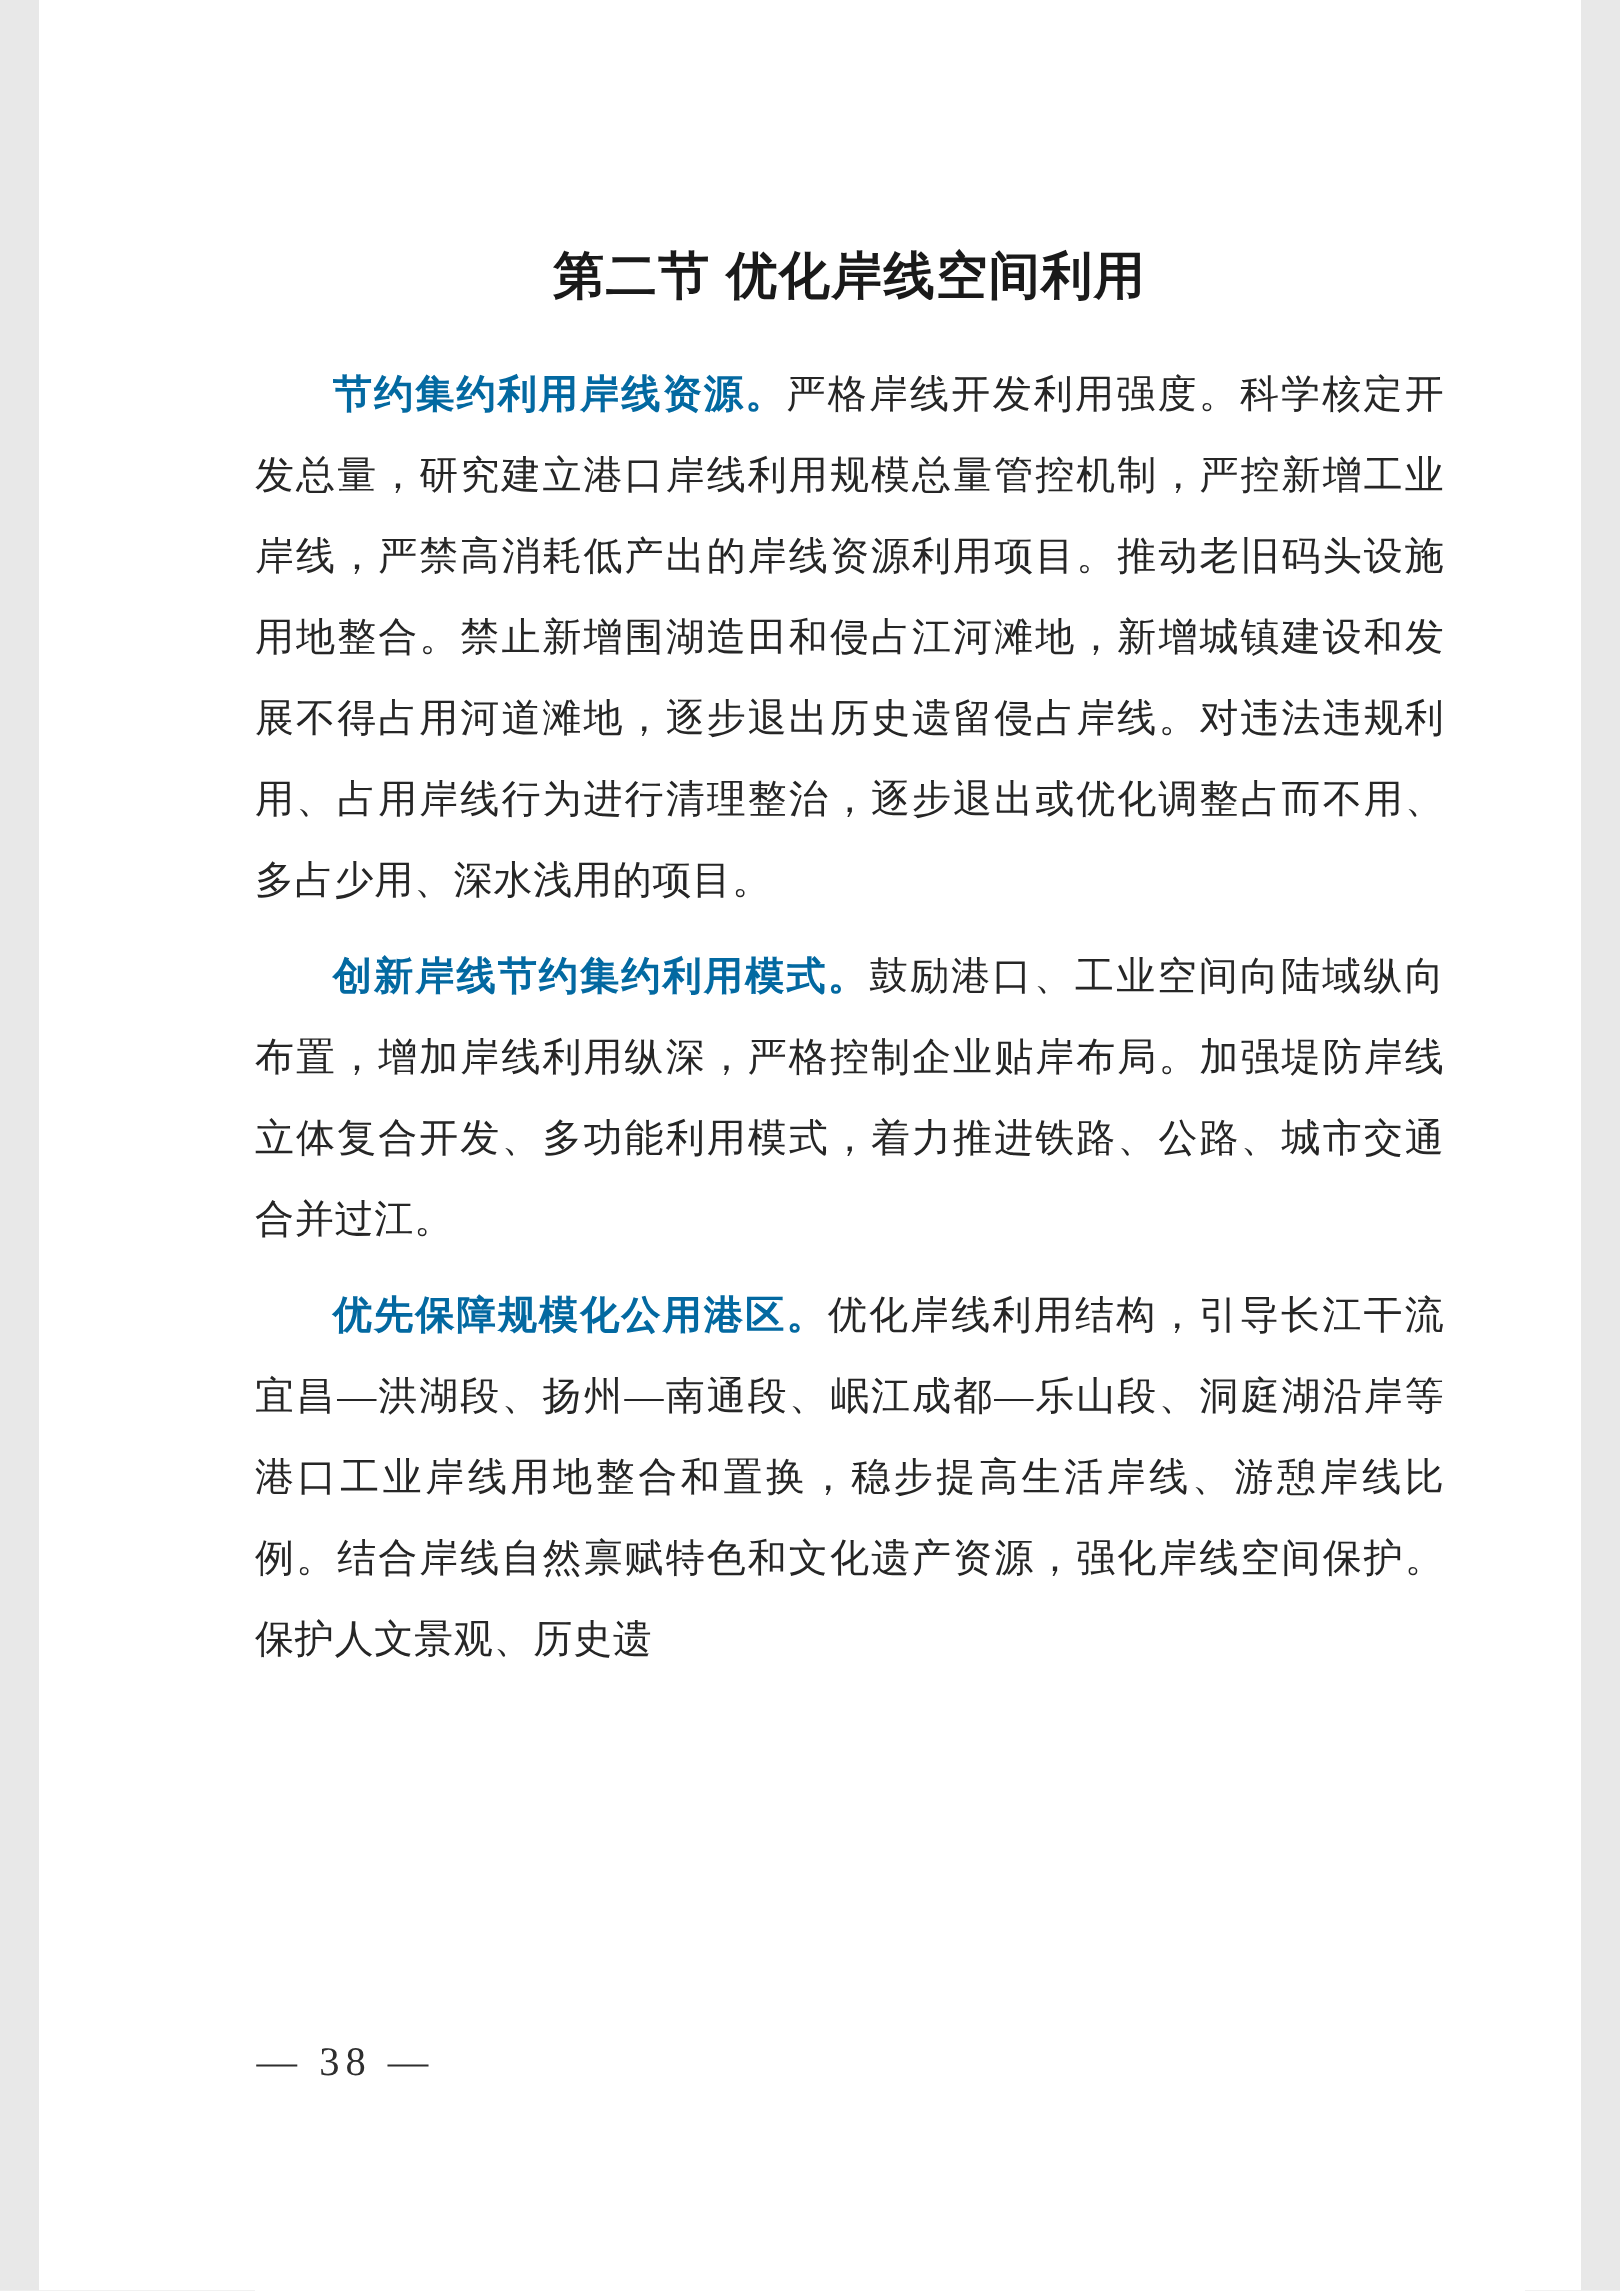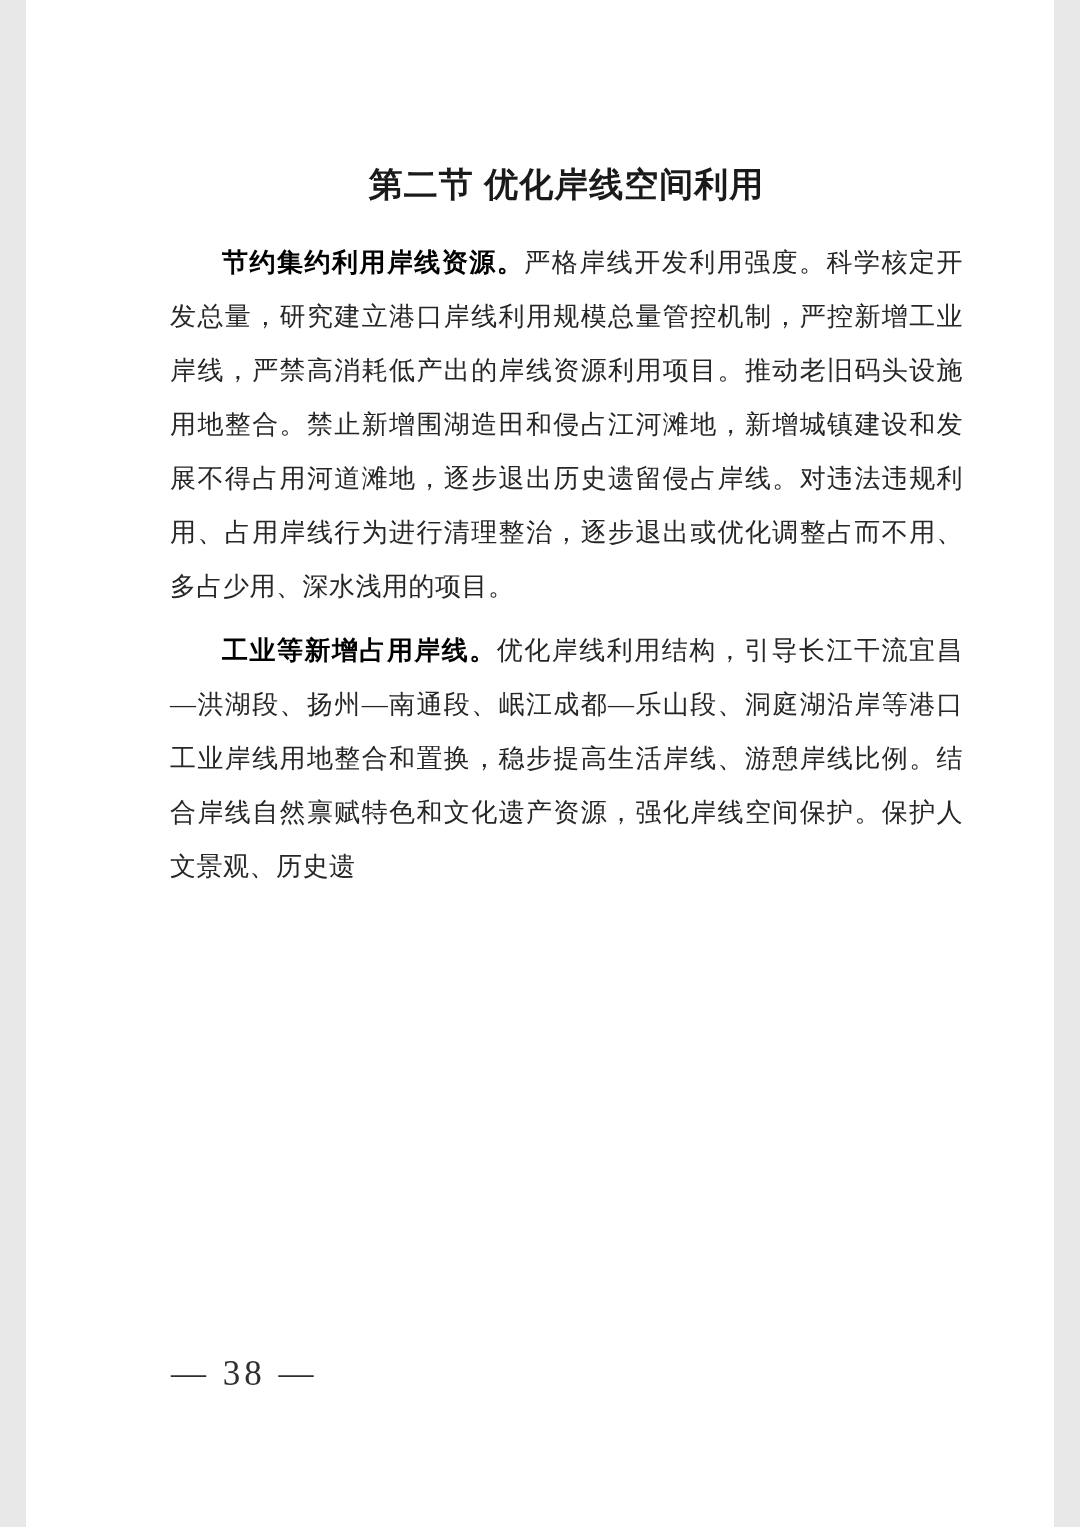--- a/index.html
+++ b/index.html
@@ -42,7 +42,7 @@
   .para + .para { margin-top: 10px; }
   .para .lead {
     font-weight: 700;
-    color: #000000;
+    color: #0369a1;
   }
   .page-number {
     position: absolute;

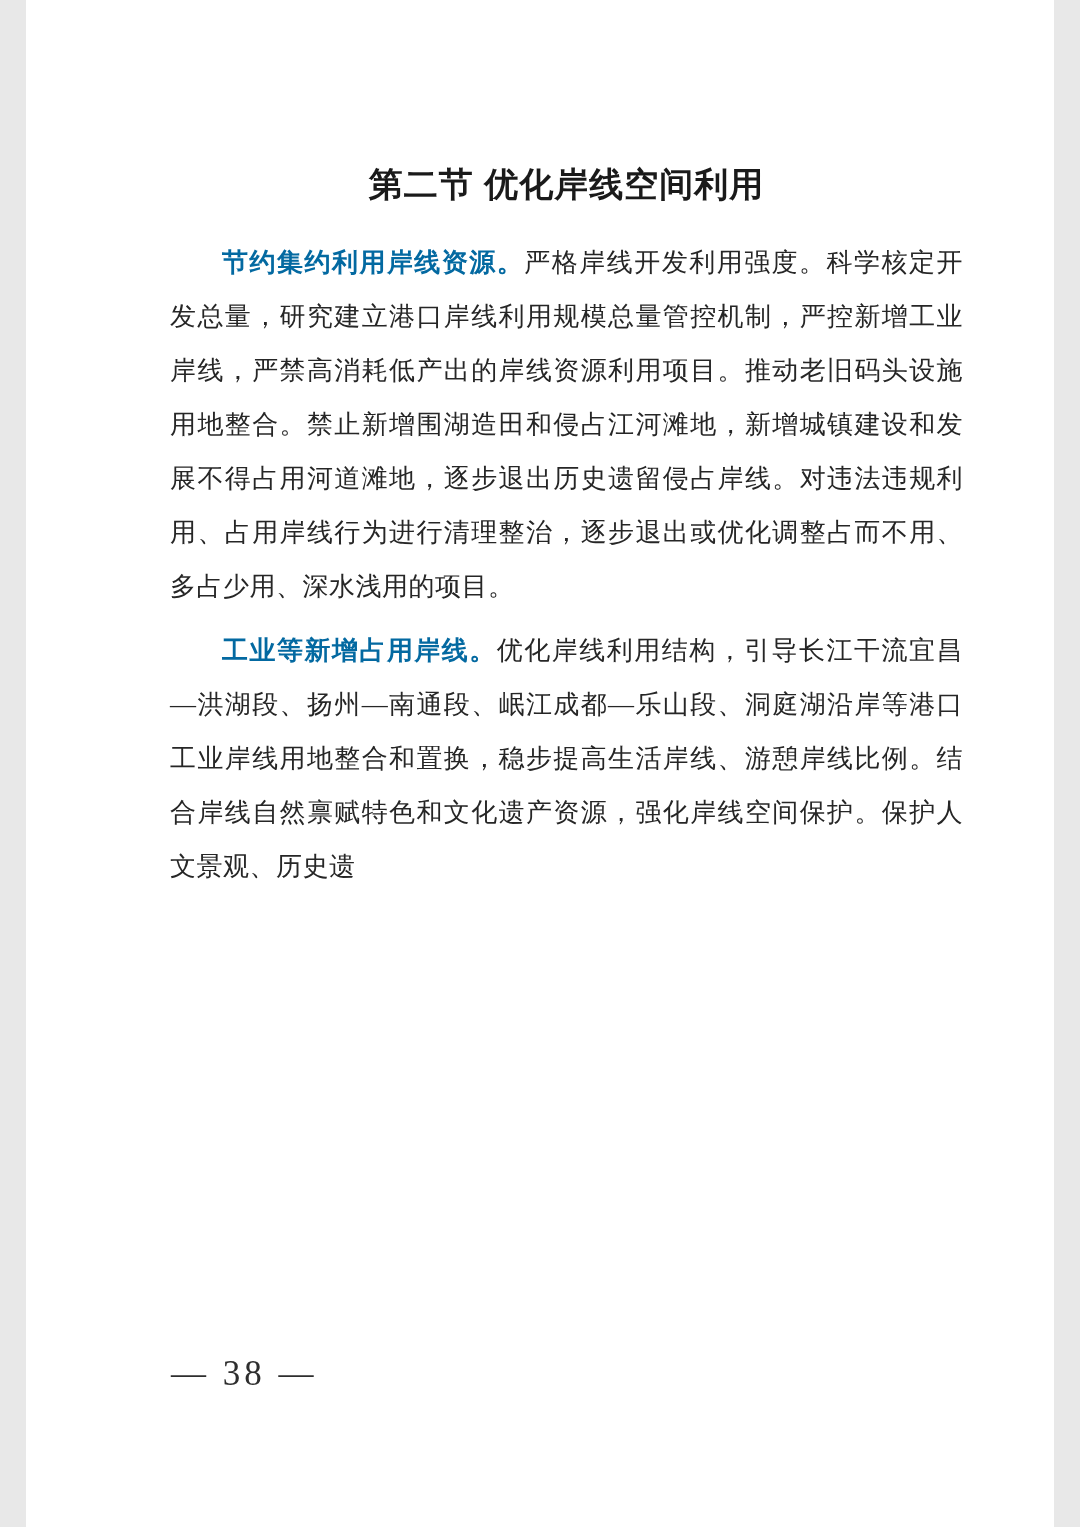--- a/index.html
+++ b/index.html
@@ -68,6 +68,7 @@
     <p class="para"><span class="lead">节约集约利用岸线资源。</span><span>严格岸线开发利用强度。科学核定开发总量，研究建立港口岸线利用规模总量管控机制，严控新增工业岸线，严禁高消耗低产出的岸线资源利用项目。推动老旧码头设施用地整合。禁止新增围湖造田和侵占江河滩地，新增城镇建设和发展不得占用河道滩地，逐步退出历史遗留侵占岸线。对违法违规利用、占用岸线行为进行清理整治，逐步退出或优化调整占而不用、多占少用、深水浅用的项目。</span></p>
 
 
+    <p class="para"><span class="lead">创新岸线节约集约利用模式。</span><span>鼓励港口、工业空间向陆域纵向布置，增加岸线利用纵深，严格控制企业贴岸布局。加强堤防岸线立体复合开发、多功能利用模式，着力推进铁路、公路、城市交通合并过江。</span></p>
 
     <p class="para"><span class="lead">工业等新增占用岸线。</span><span>优化岸线利用结构，引导长江干流宜昌—洪湖段、扬州—南通段、岷江成都—乐山段、洞庭湖沿岸等港口工业岸线用地整合和置换，稳步提高生活岸线、游憩岸线比例。结合岸线自然禀赋特色和文化遗产资源，强化岸线空间保护。保护人文景观、历史遗</span></p>
 

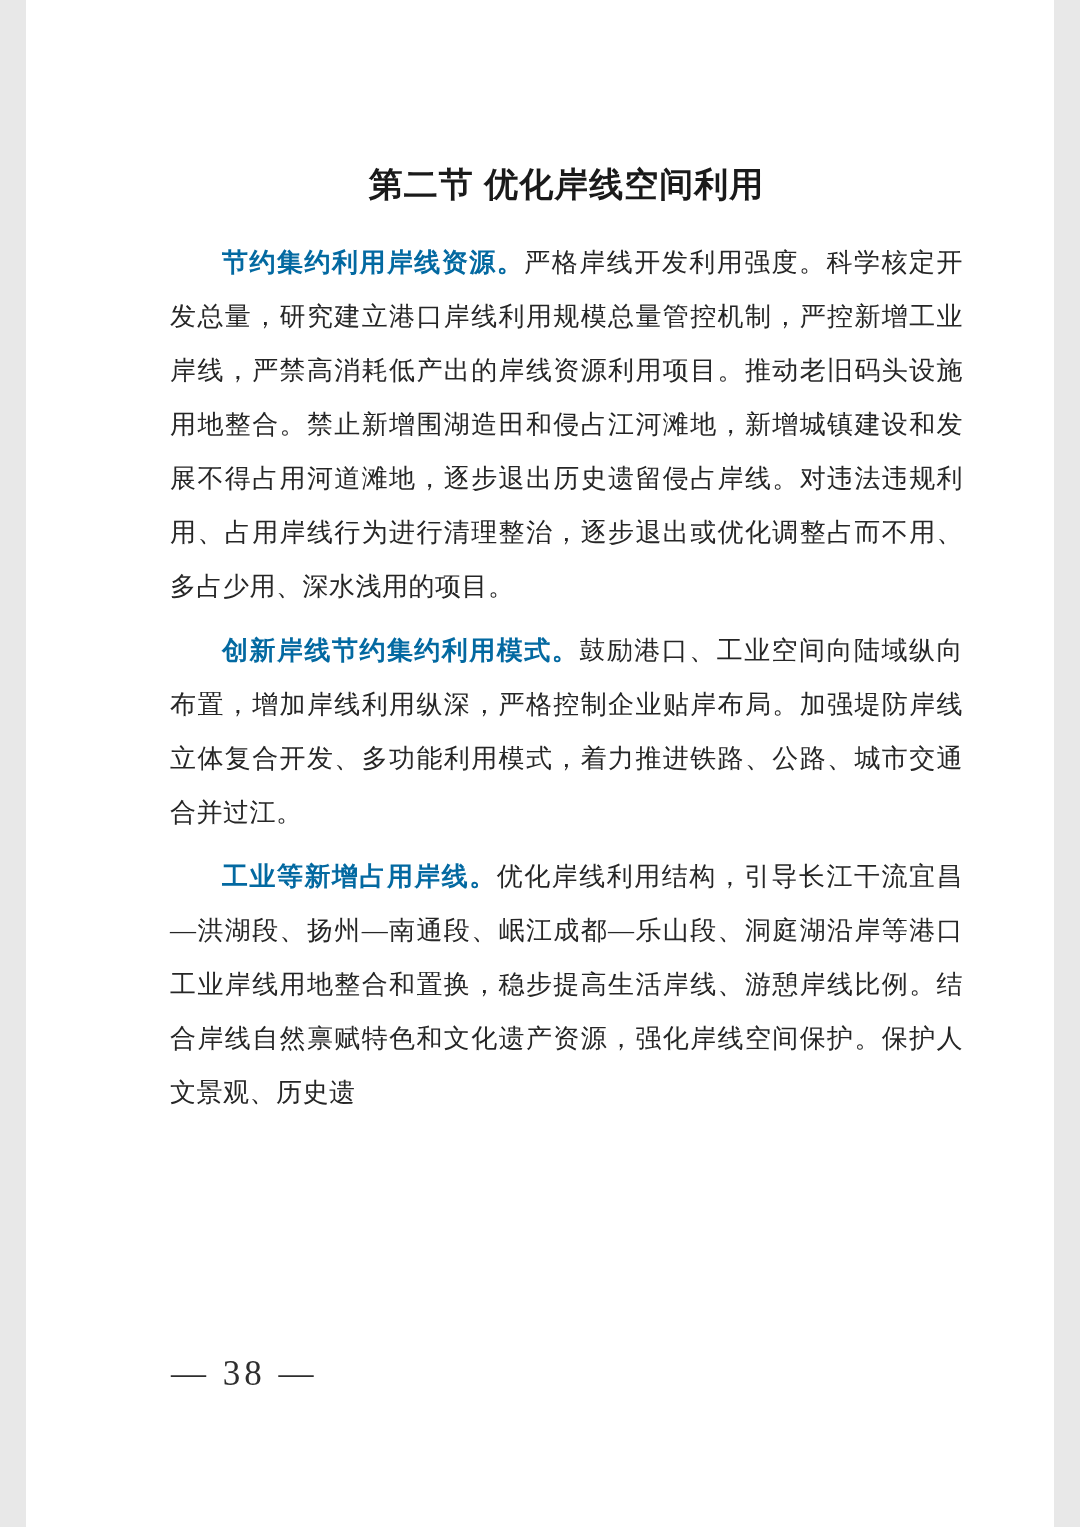--- a/index.html
+++ b/index.html
@@ -70,7 +70,7 @@
 
     <p class="para"><span class="lead">创新岸线节约集约利用模式。</span><span>鼓励港口、工业空间向陆域纵向布置，增加岸线利用纵深，严格控制企业贴岸布局。加强堤防岸线立体复合开发、多功能利用模式，着力推进铁路、公路、城市交通合并过江。</span></p>
 
-    <p class="para"><span class="lead">工业等新增占用岸线。</span><span>优化岸线利用结构，引导长江干流宜昌—洪湖段、扬州—南通段、岷江成都—乐山段、洞庭湖沿岸等港口工业岸线用地整合和置换，稳步提高生活岸线、游憩岸线比例。结合岸线自然禀赋特色和文化遗产资源，强化岸线空间保护。保护人文景观、历史遗</span></p>
+    <p class="para"><span class="lead">优先保障规模化公用港区。</span><span>优化岸线利用结构，引导长江干流宜昌—洪湖段、扬州—南通段、岷江成都—乐山段、洞庭湖沿岸等港口工业岸线用地整合和置换，稳步提高生活岸线、游憩岸线比例。结合岸线自然禀赋特色和文化遗产资源，强化岸线空间保护。保护人文景观、历史遗</span></p>
 
   </div>
 

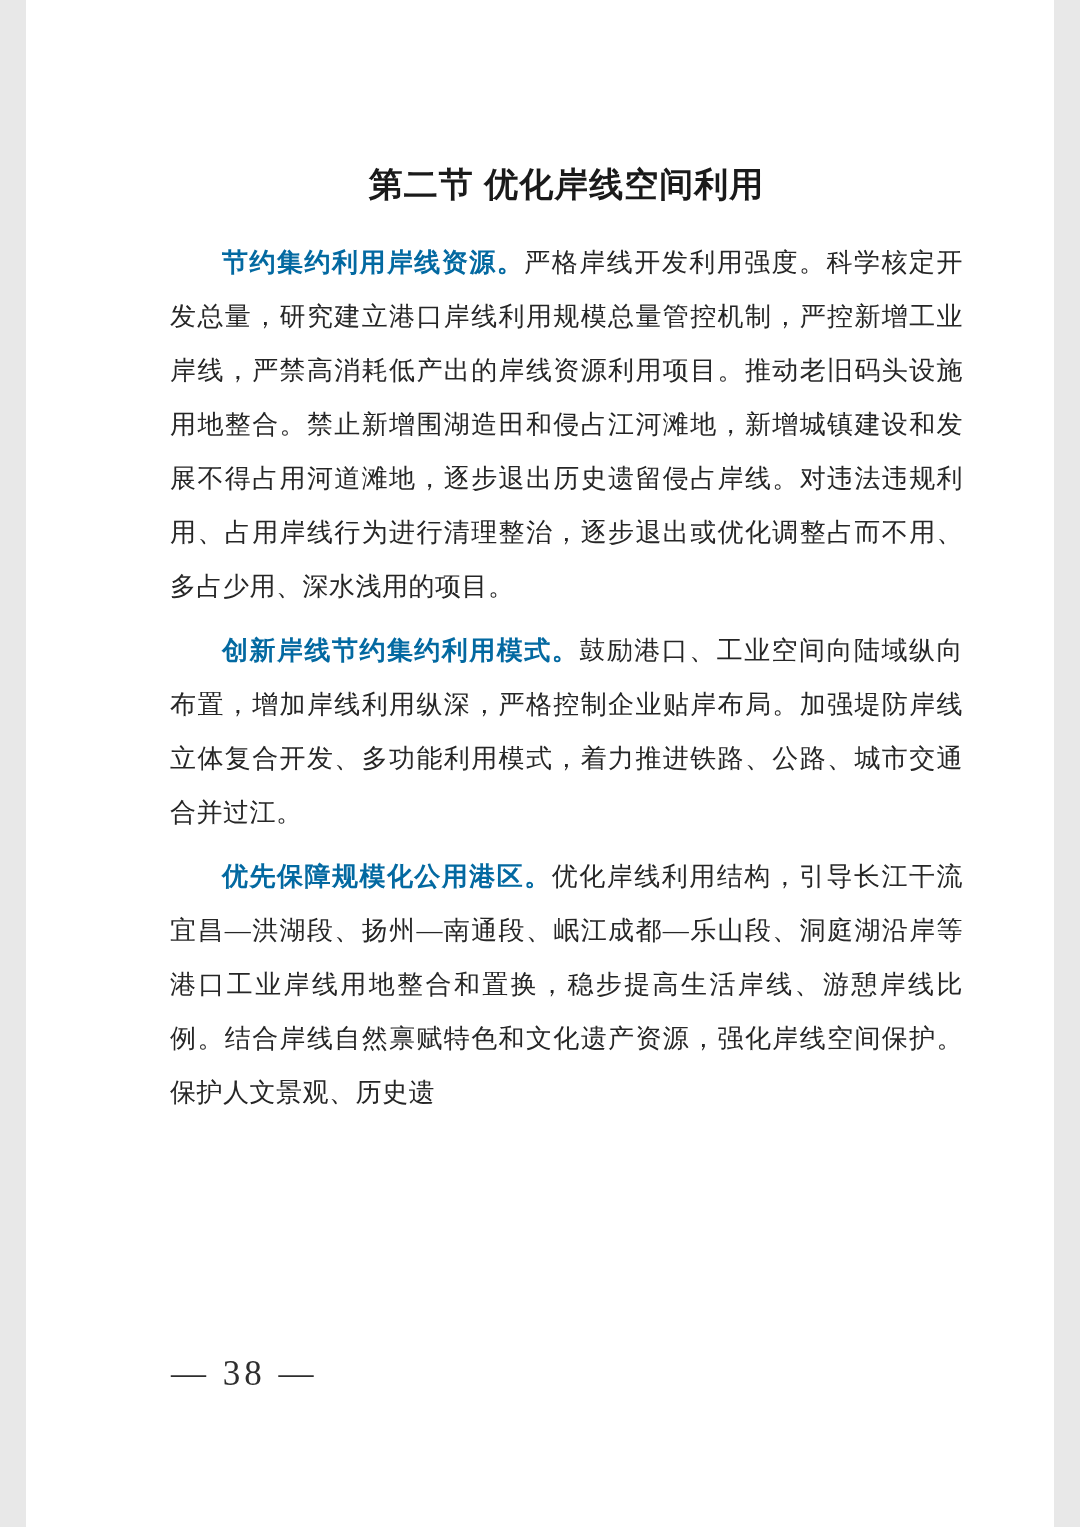--- a/index.html
+++ b/index.html
@@ -49,7 +49,7 @@
     left: 145px;
     top: 1356px;
     font-family: "Liberation Serif", serif;
-    font-size: 35px;
+    font-size: 27px;
     line-height: 36px;
     color: #2e2e2e;
     letter-spacing: 4px;

